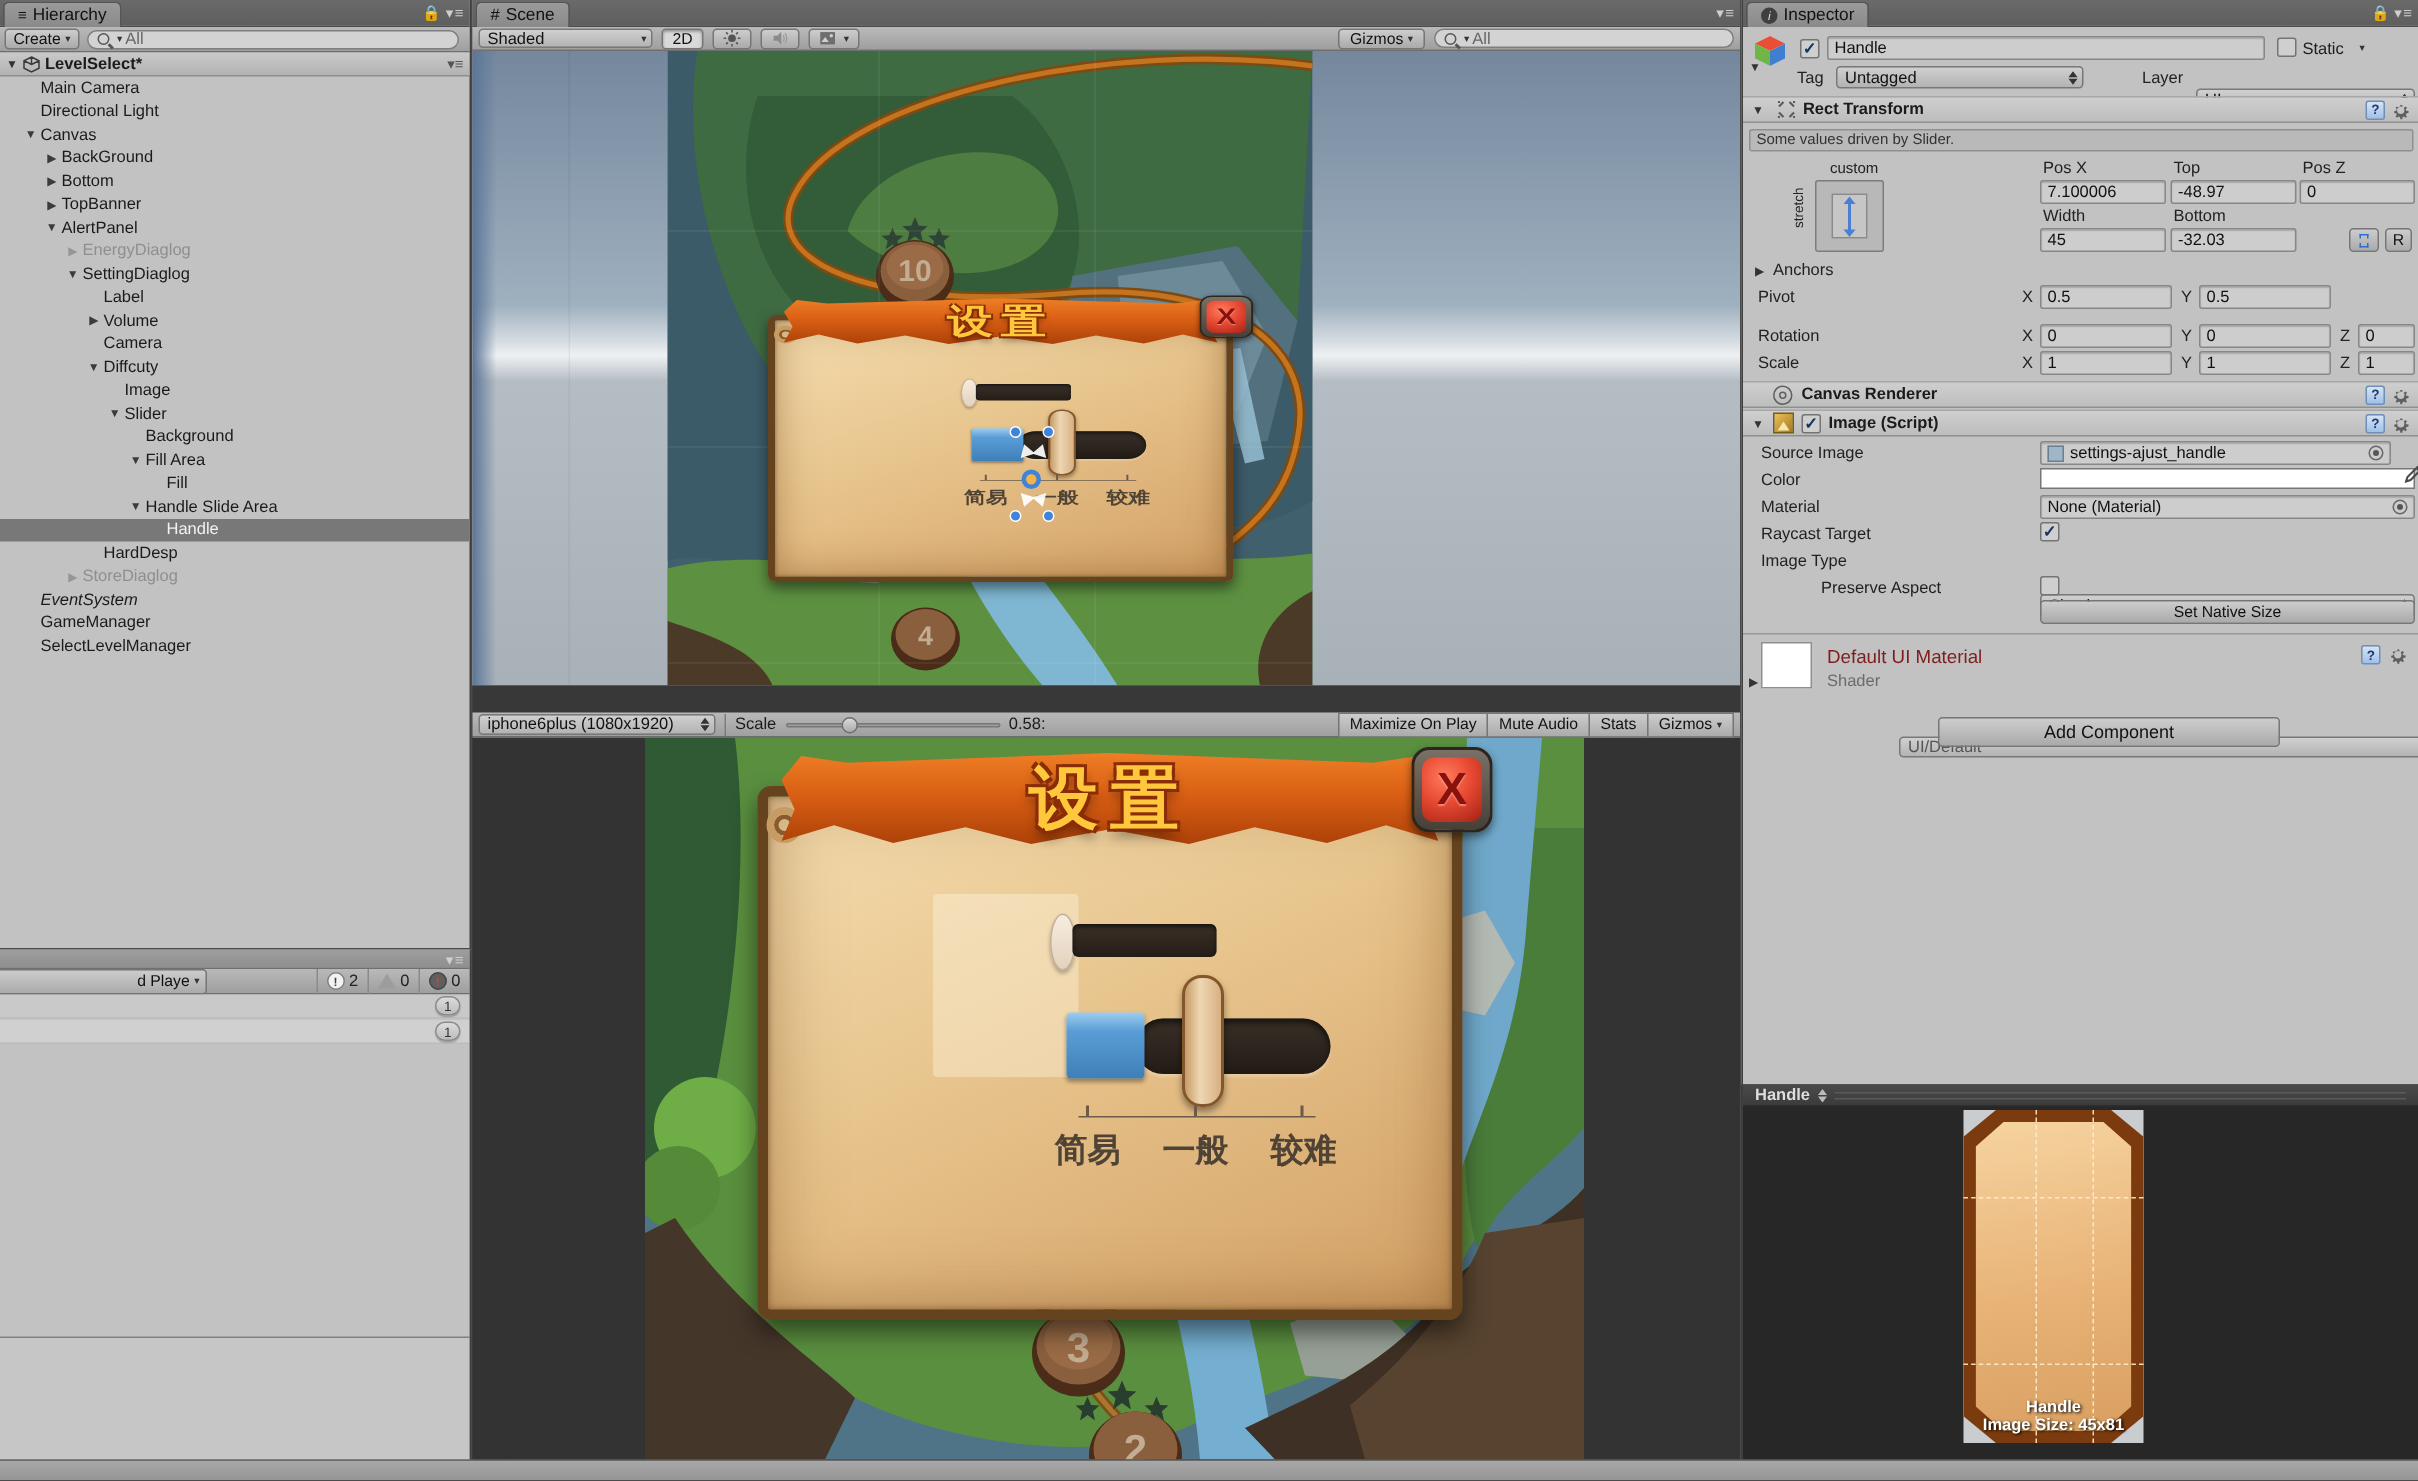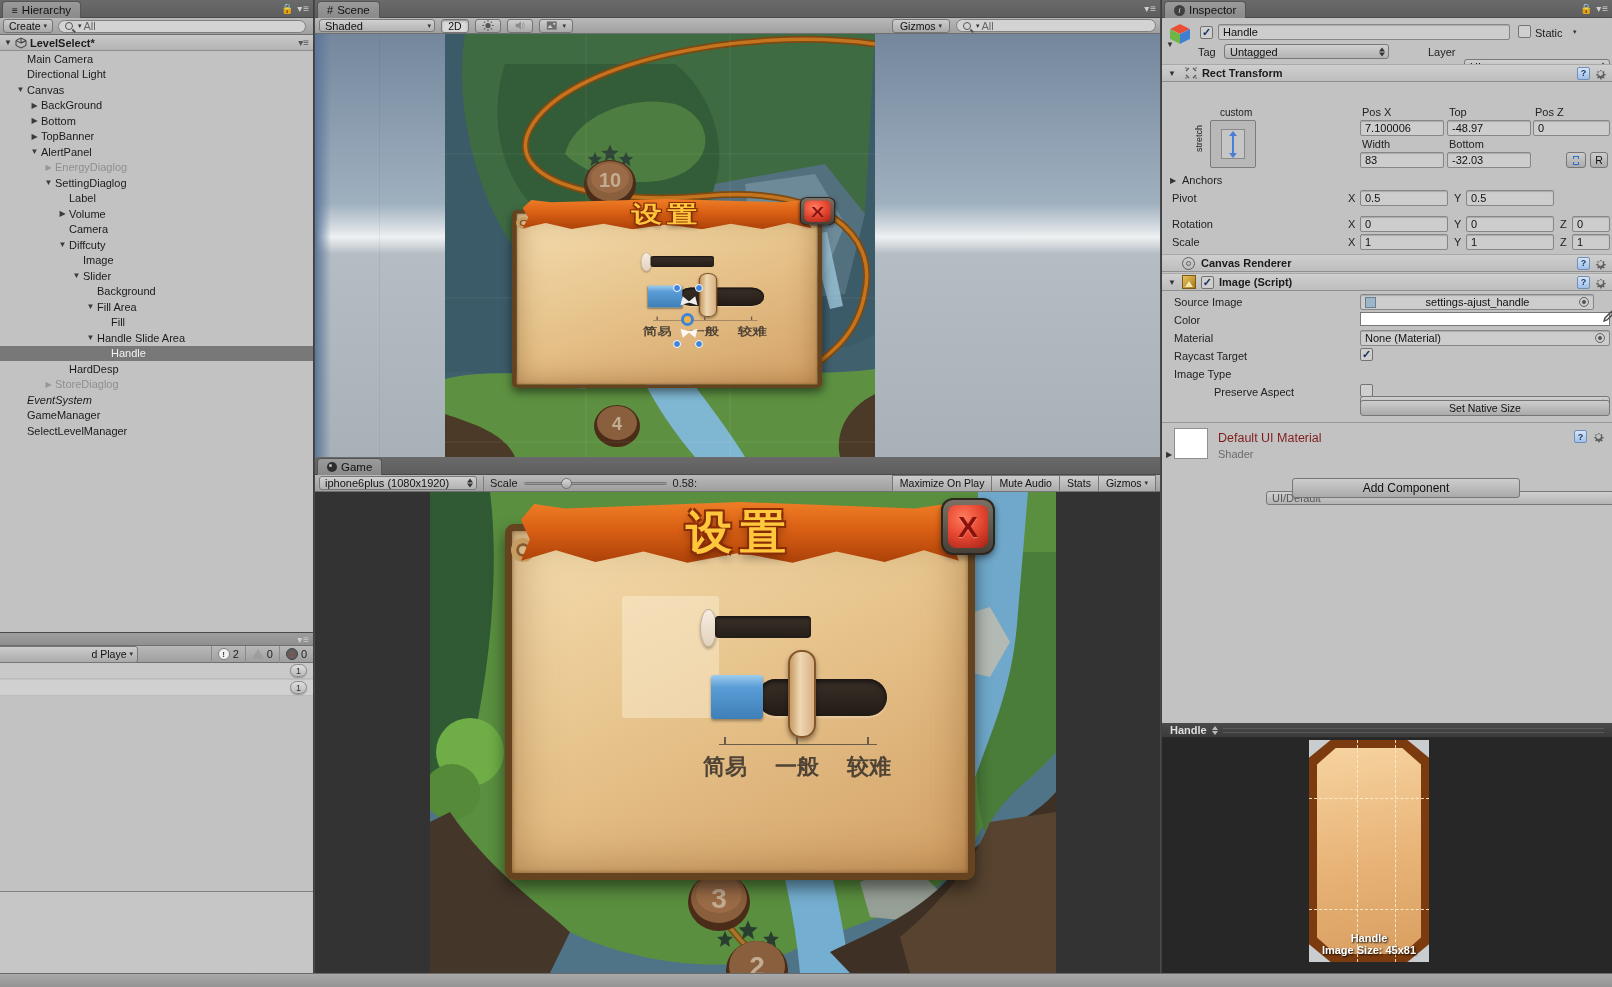--- a/index.html
+++ b/index.html
@@ -577,6 +577,9 @@
           <path d="M8 5a3 3 0 1 0 0 6 3 3 0 0 0 0-6zm6.5 3.8-.2 1.5-1.7.3c-.1.4-.3.8-.5 1.1l1 1.4-1.1 1.1-1.4-1c-.3.2-.7.4-1.1.5l-.3 1.7H7.7l-.3-1.7c-.4-.1-.8-.3-1.1-.5l-1.4 1-1.1-1.1 1-1.4c-.2-.3-.4-.7-.5-1.1l-1.7-.3v-1.5l1.7-.3c.1-.4.3-.8.5-1.1l-1-1.4 1.1-1.1 1.4 1c.3-.2.7-.4 1.1-.5l.3-1.7h1.5l.3 1.7c.4.1.8.3 1.1.5l1.4-1 1.1 1.1-1 1.4c.2.3.4.7.5 1.1l1.7.2z" fill="#5f5f5f"></path>
         </svg>
     </div>
+    <div class="abs" style="left:4px;top:86px;width:443px;height:15px;background:#b9b9b9;border:1px solid #909090;border-radius:2px;display:flex;align-items:center;padding:0 4px;font-size:10px;color:#333;">
+      <span>Some values driven by Slider.</span>
+    </div>
 
     <span class="abs minilab" style="left:200px;top:106px;">Pos X</span>
     <span class="abs minilab" style="left:287px;top:106px;">Top</span>

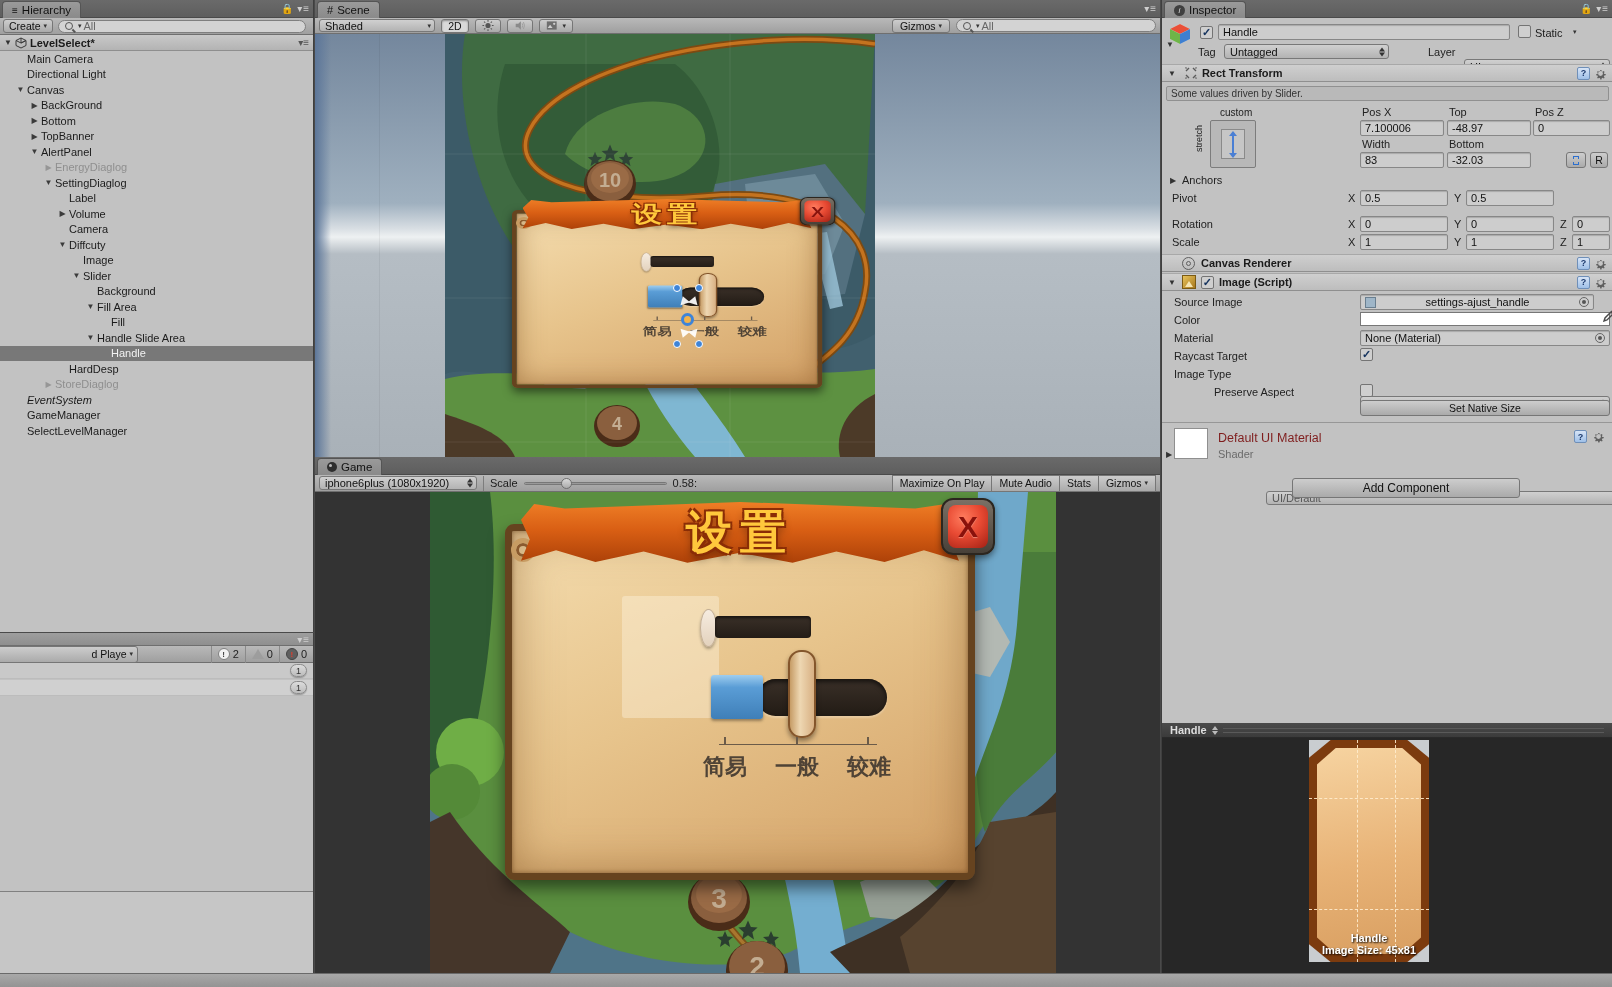--- a/index.html
+++ b/index.html
@@ -596,7 +596,7 @@
     <span class="abs minilab" style="left:200px;top:138px;">Width</span>
     <span class="abs minilab" style="left:287px;top:138px;">Bottom</span>
     <div class="tfield abs" style="left:198px;top:152px;width:84px;">
-        <span>83</span>
+        <span>45</span>
       </div>
     <div class="tfield abs" style="left:285px;top:152px;width:84px;">
         <span>-32.03</span>

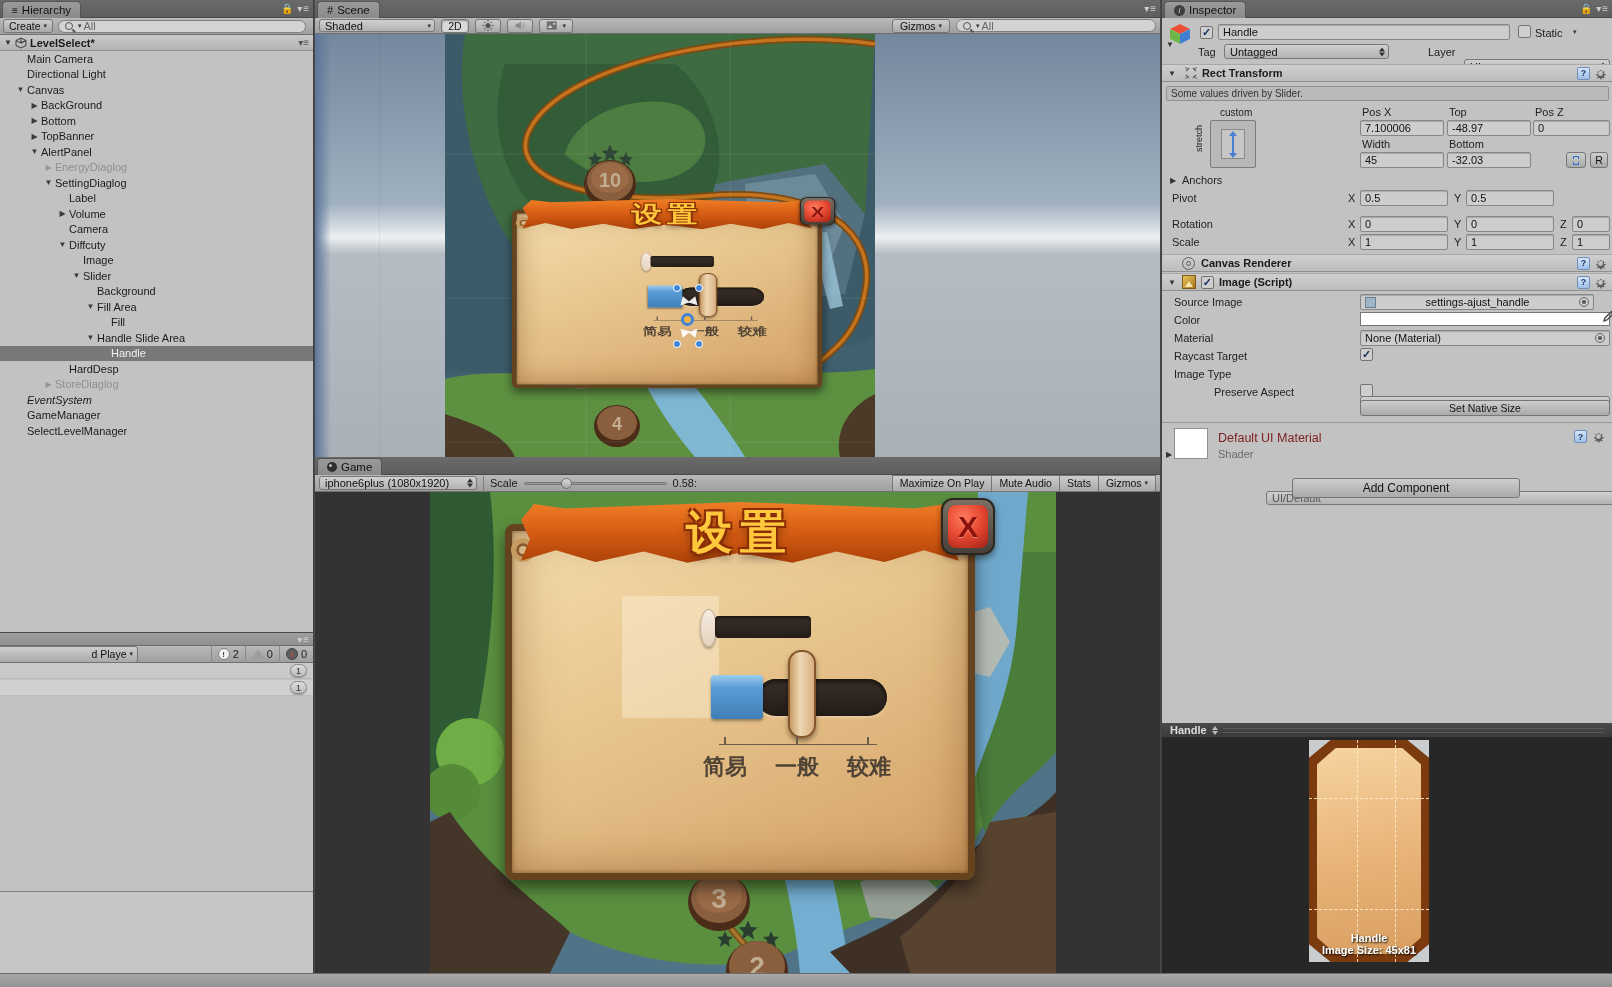--- a/index.html
+++ b/index.html
@@ -683,7 +683,7 @@
     </div>
 
     <span class="abs minilab" style="left:12px;top:296px;">Source Image</span>
-    <div class="tfield abs" style="left:198px;top:294px;width:234px;gap:4px;text-align:center;">
+    <div class="tfield abs" style="left:198px;top:294px;width:234px;gap:4px;">
       <span style="width:11px;height:11px;background:#9fb6c8;border:1px solid #6a7f90;display:inline-block;flex:0 0 11px;"></span>
       <span style="flex:1;overflow:hidden;">settings-ajust_handle</span>
       <span class="picker"></span>

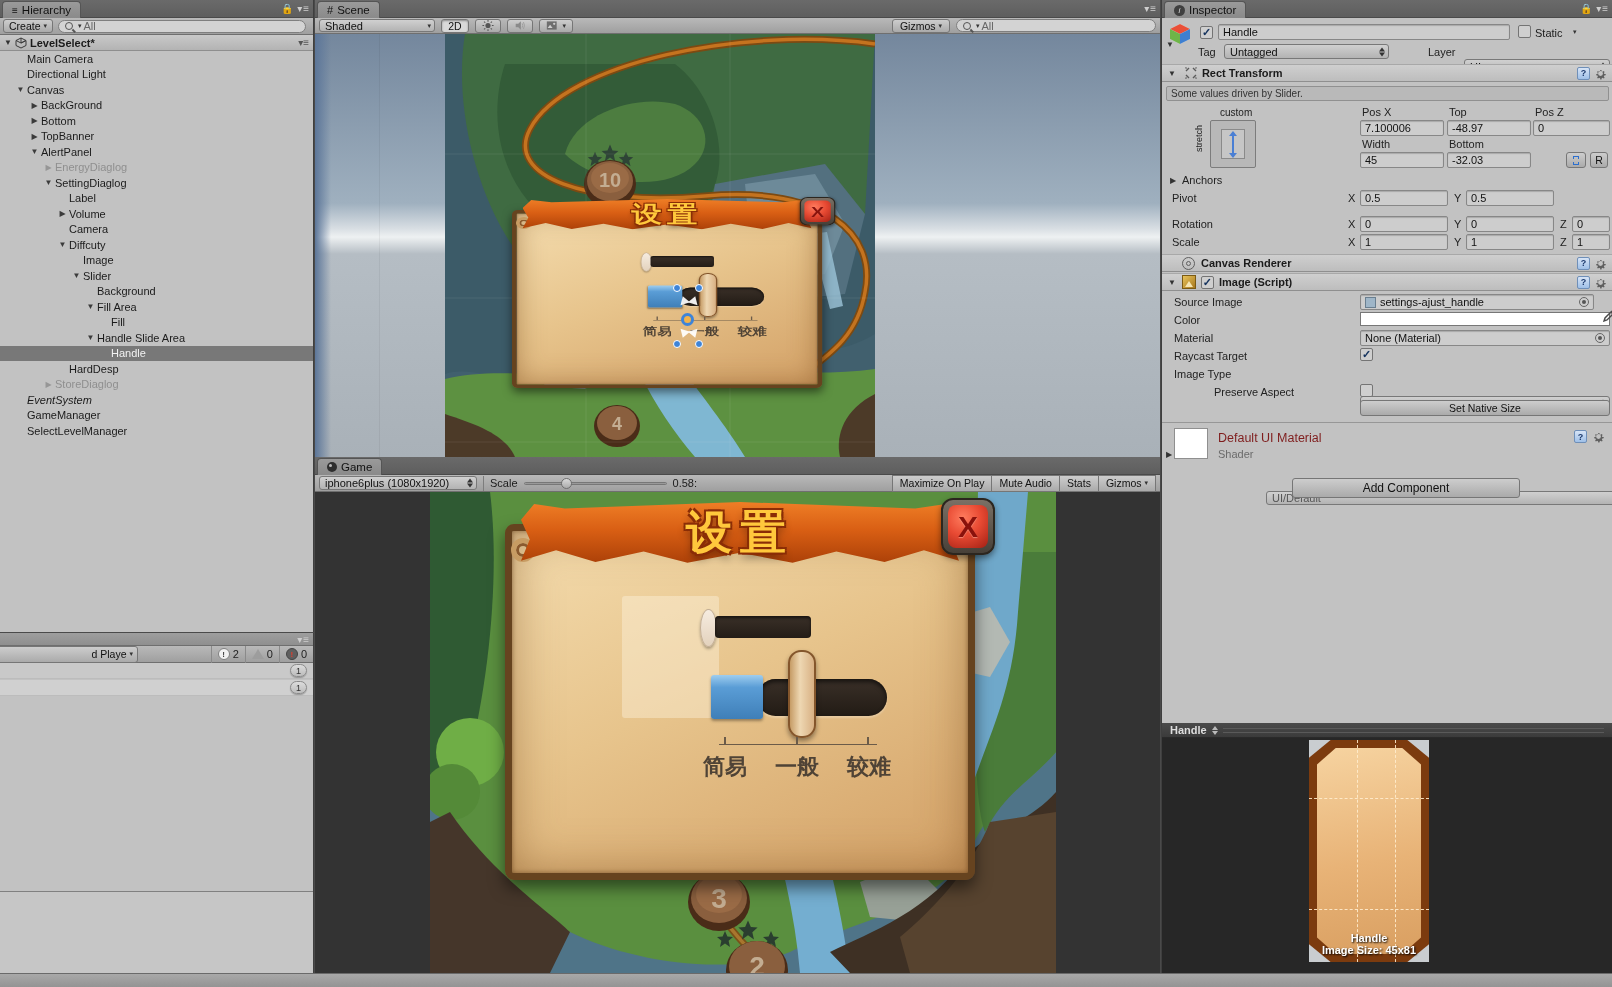--- a/index.html
+++ b/index.html
@@ -397,14 +397,6 @@
   </div>
 
   <div class="abs" style="left:315px;top:457px;width:845px;height:516px;background:#383838;">
-    <div class="tabbar abs" style="left:0;top:0;right:0;height:18px;">
-      <div class="tab">
-        <span style="width:10px;height:10px;border-radius:50%;background:#2e2e2e;display:inline-block;position:relative;">
-            <span style="position:absolute;left:2px;top:2px;width:3px;height:3px;border-radius:50%;background:#bbb;"></span>
-          </span>
-        <span>Game</span>
-      </div>
-    </div>
     <div class="toolbar abs" style="left:0;top:18px;right:0;height:17px;padding:0 4px;gap:6px;">
       <div class="ddfield" style="width:158px;height:14px;">
         <span>iphone6plus (1080x1920)</span>

